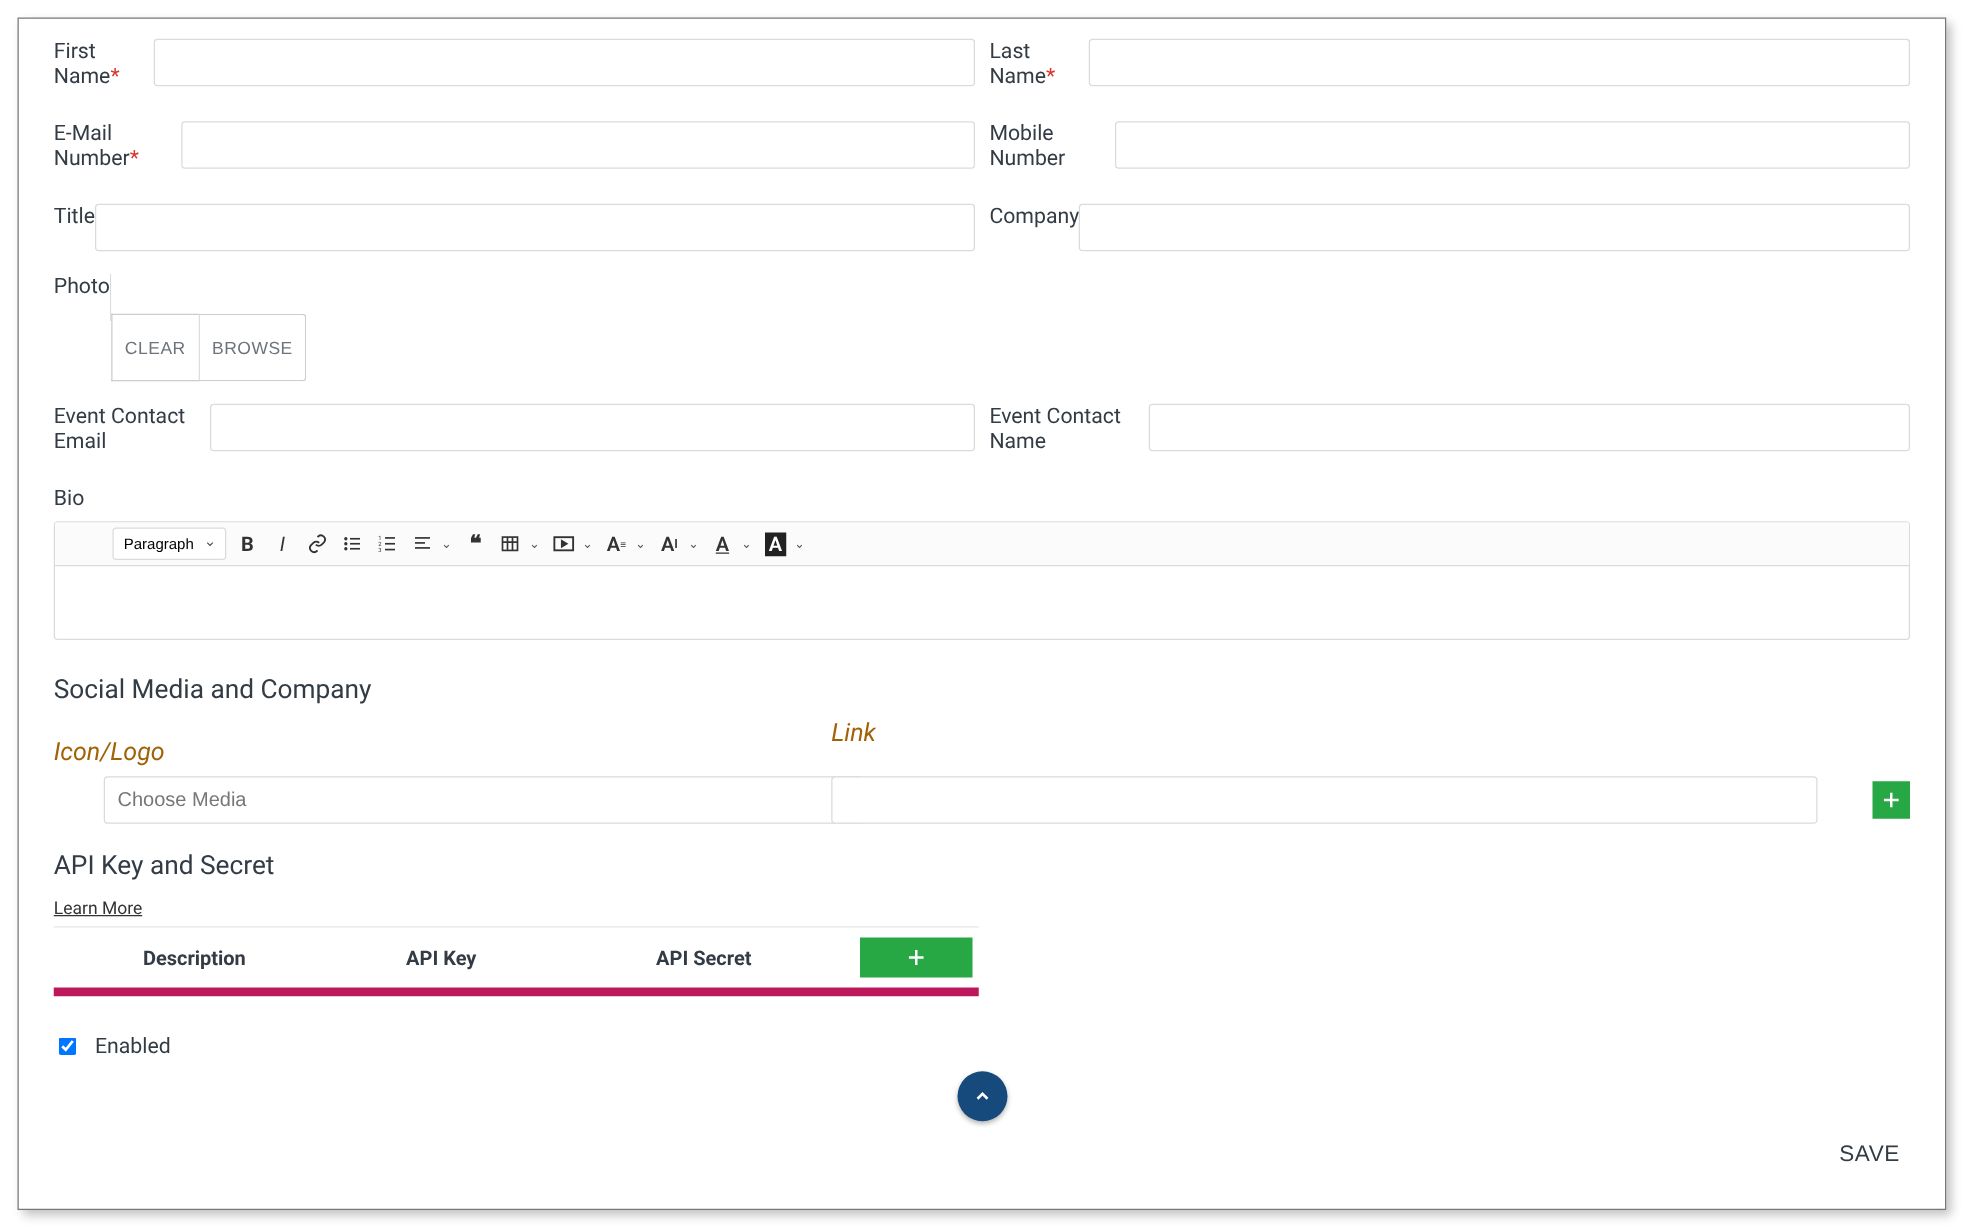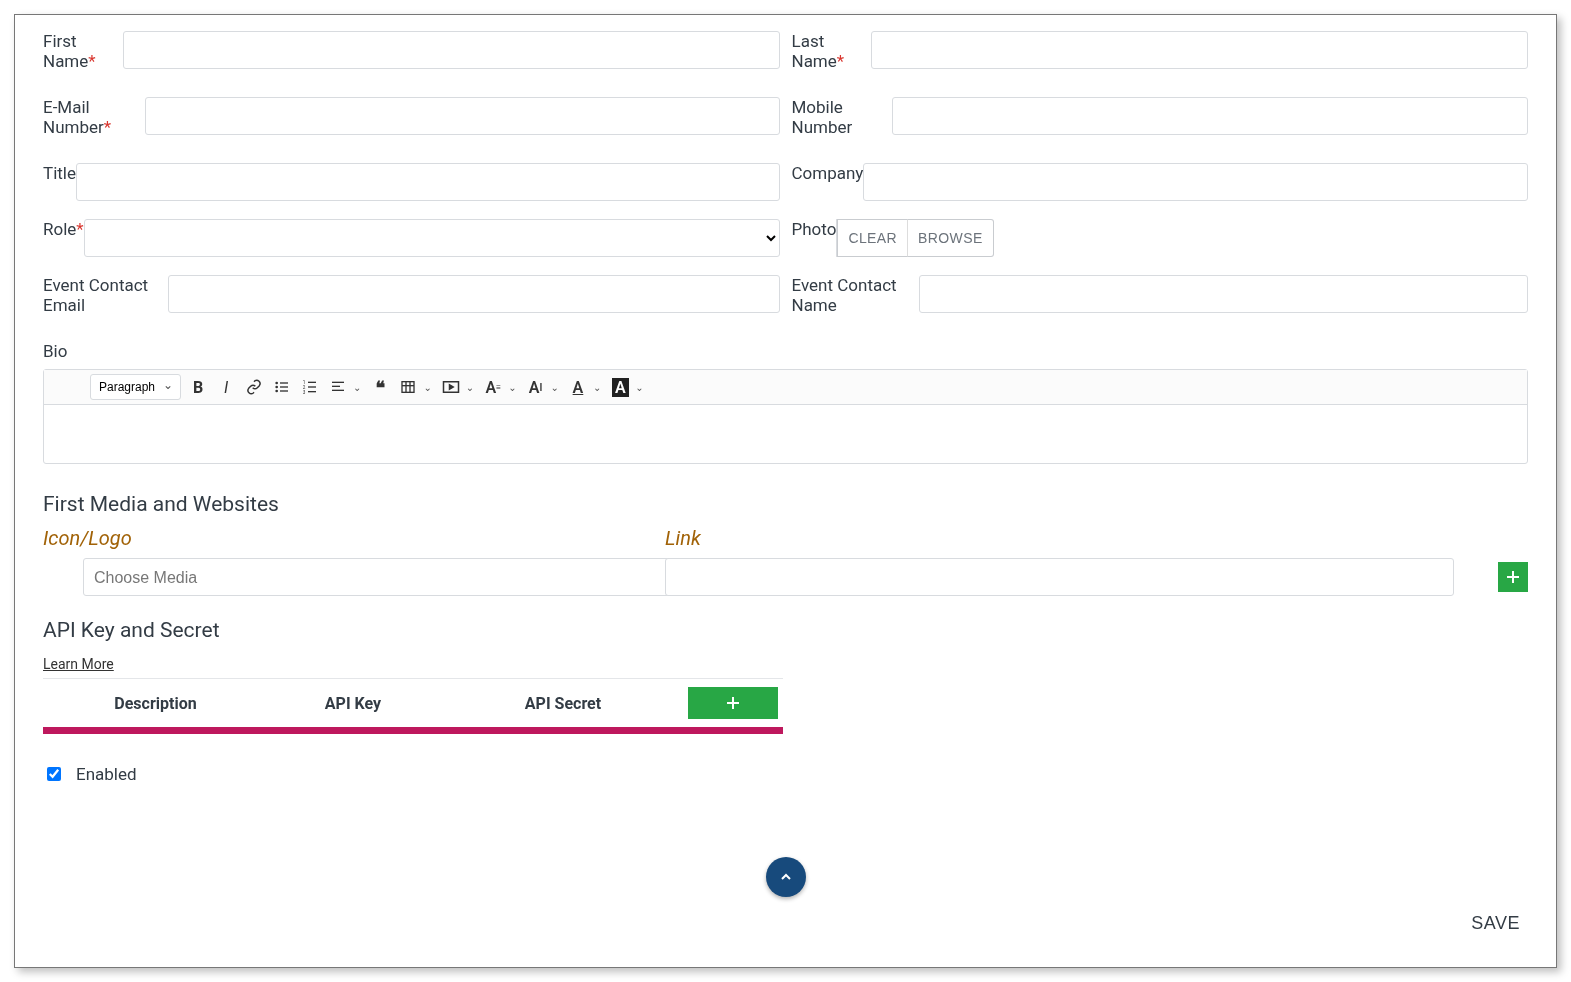--- a/index.html
+++ b/index.html
@@ -228,12 +228,6 @@
 
   
   <div class="form-row">
-    <div class="form-col">
-      <div class="label">
-        <span>Role</span><span class="req">*</span>
-      </div>
-      <select class="select"></select>
-    </div>
     <div class="form-col">
       <div class="label">Photo</div>
       <div class="photo-row">

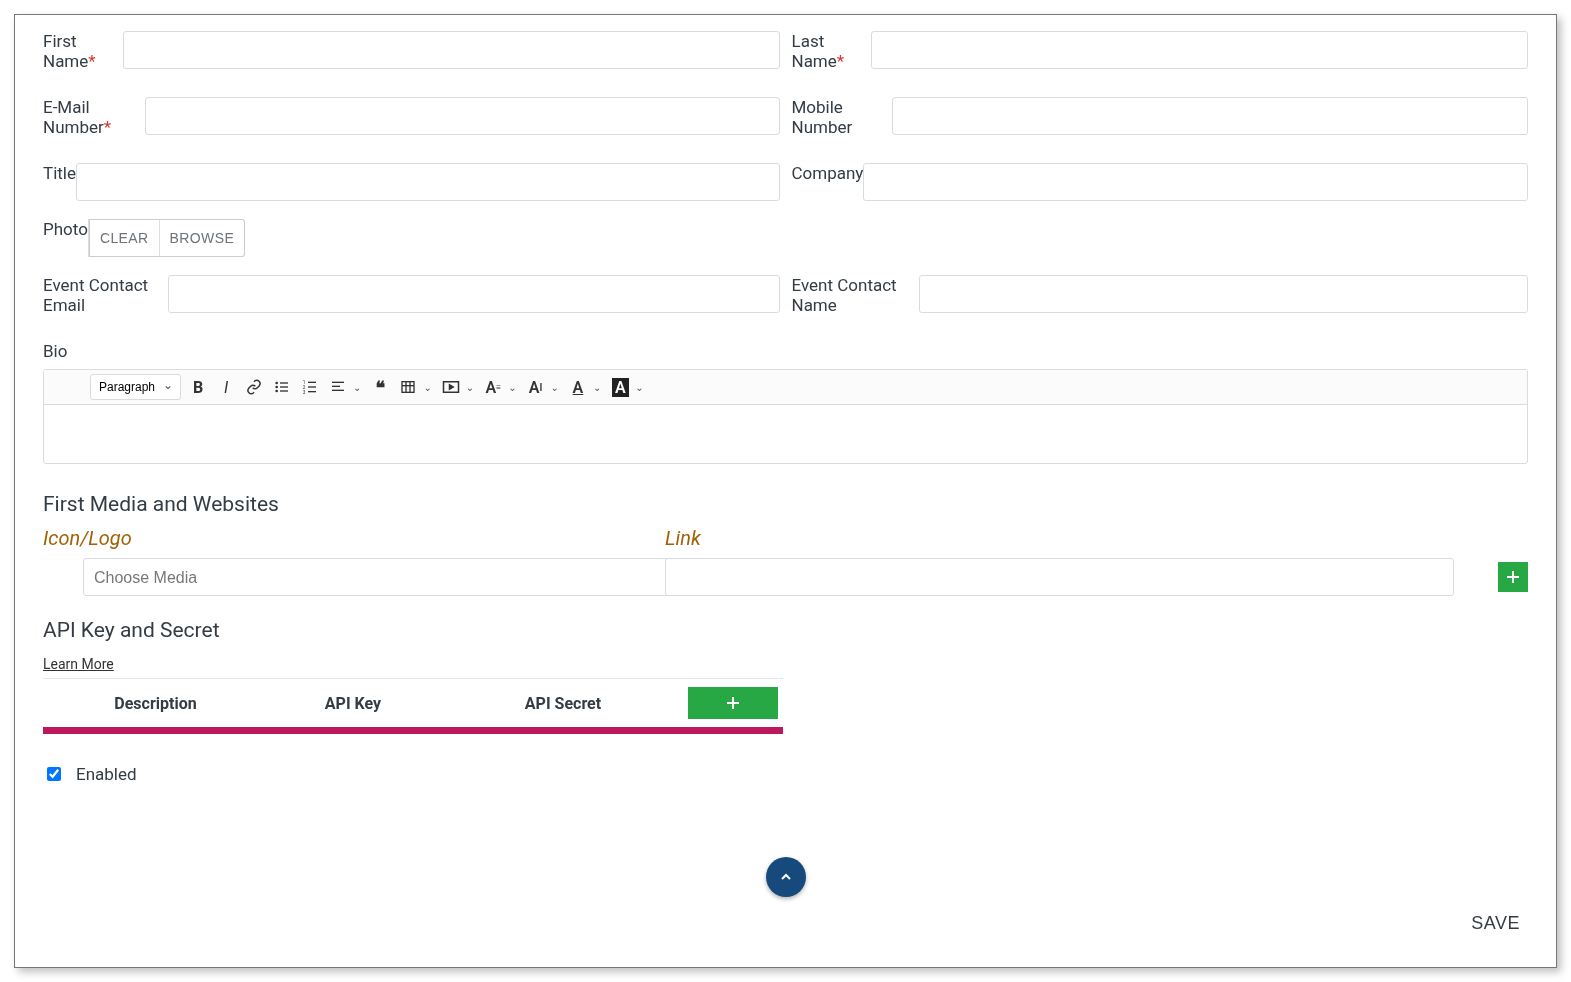--- a/index.html
+++ b/index.html
@@ -58,7 +58,7 @@
     background: #fff;
   }
   .photo-btn {
-    height: 38px;
+    height: 54px;
     padding: 0 10px;
     border: 1px solid #c9ccd0;
     background: #fff;
@@ -66,6 +66,7 @@
     font-size: 14px;
     letter-spacing: 0.4px;
     cursor: pointer;
+    margin-top: 32px;
   }
   .photo-btn.clear { border-radius: 0; border-right: 1px solid #ddd; }
   .photo-btn.browse { border-radius: 0 3px 3px 0; border-left: none; }

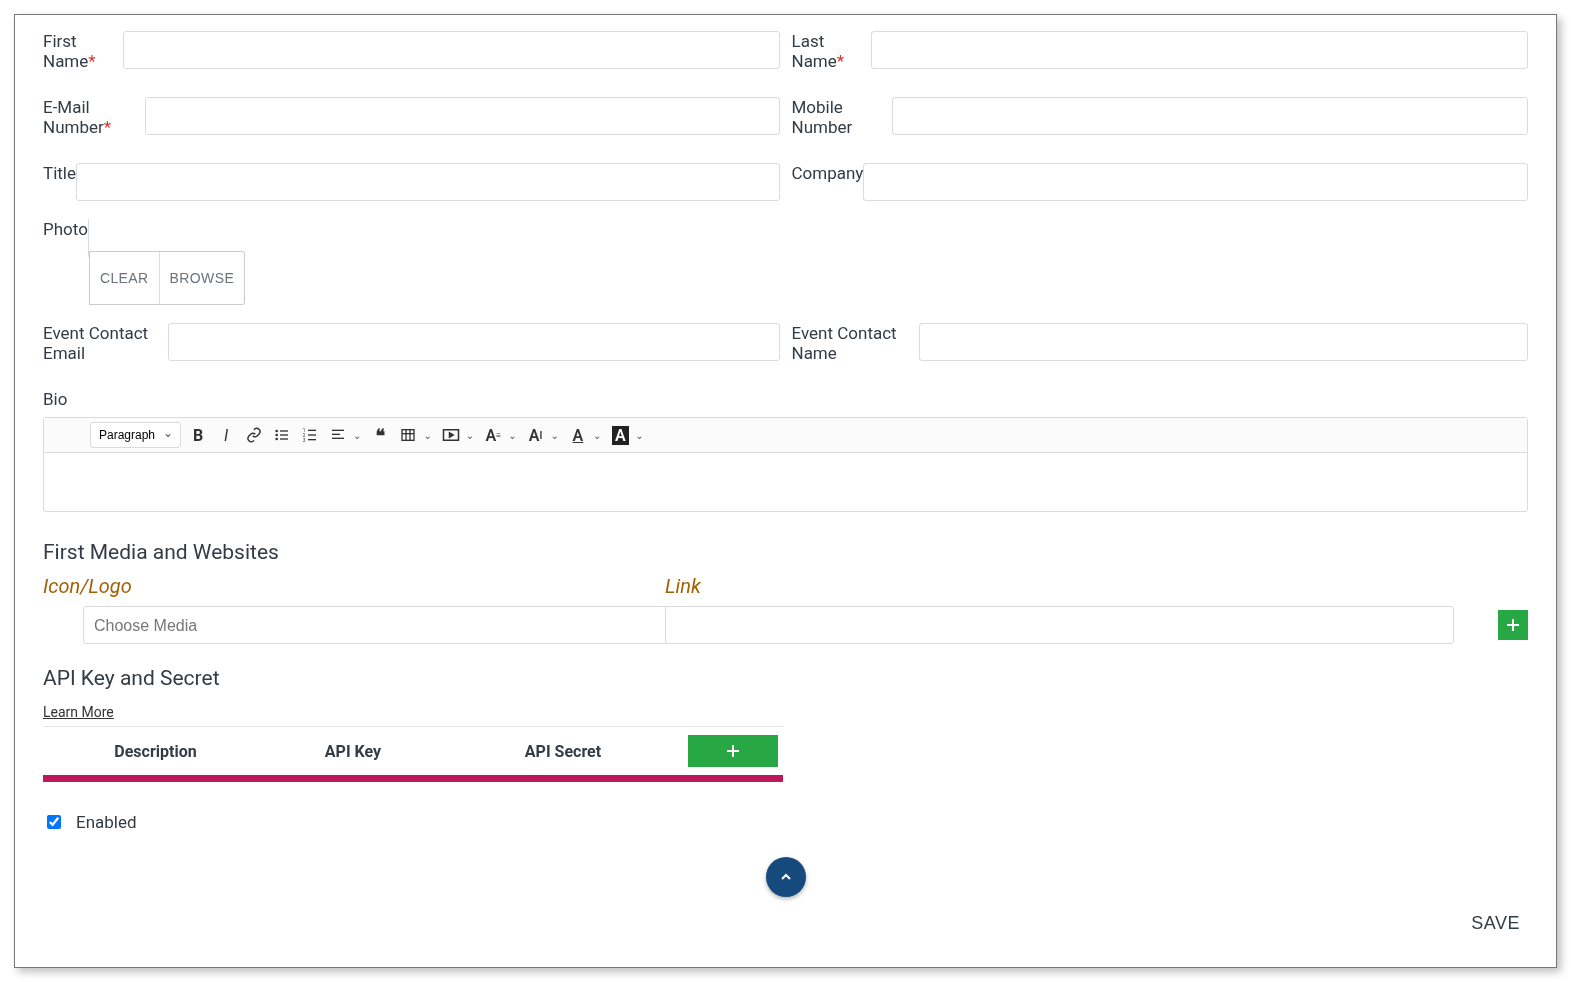--- a/index.html
+++ b/index.html
@@ -334,7 +334,7 @@
   </div>
 
   
-  <div class="section-title">First Media and Websites</div>
+  <div class="section-title">Social Media and Company</div>
   <div class="social-row">
     <div class="social-col-icon">
       <div class="social-label">Icon/Logo</div>

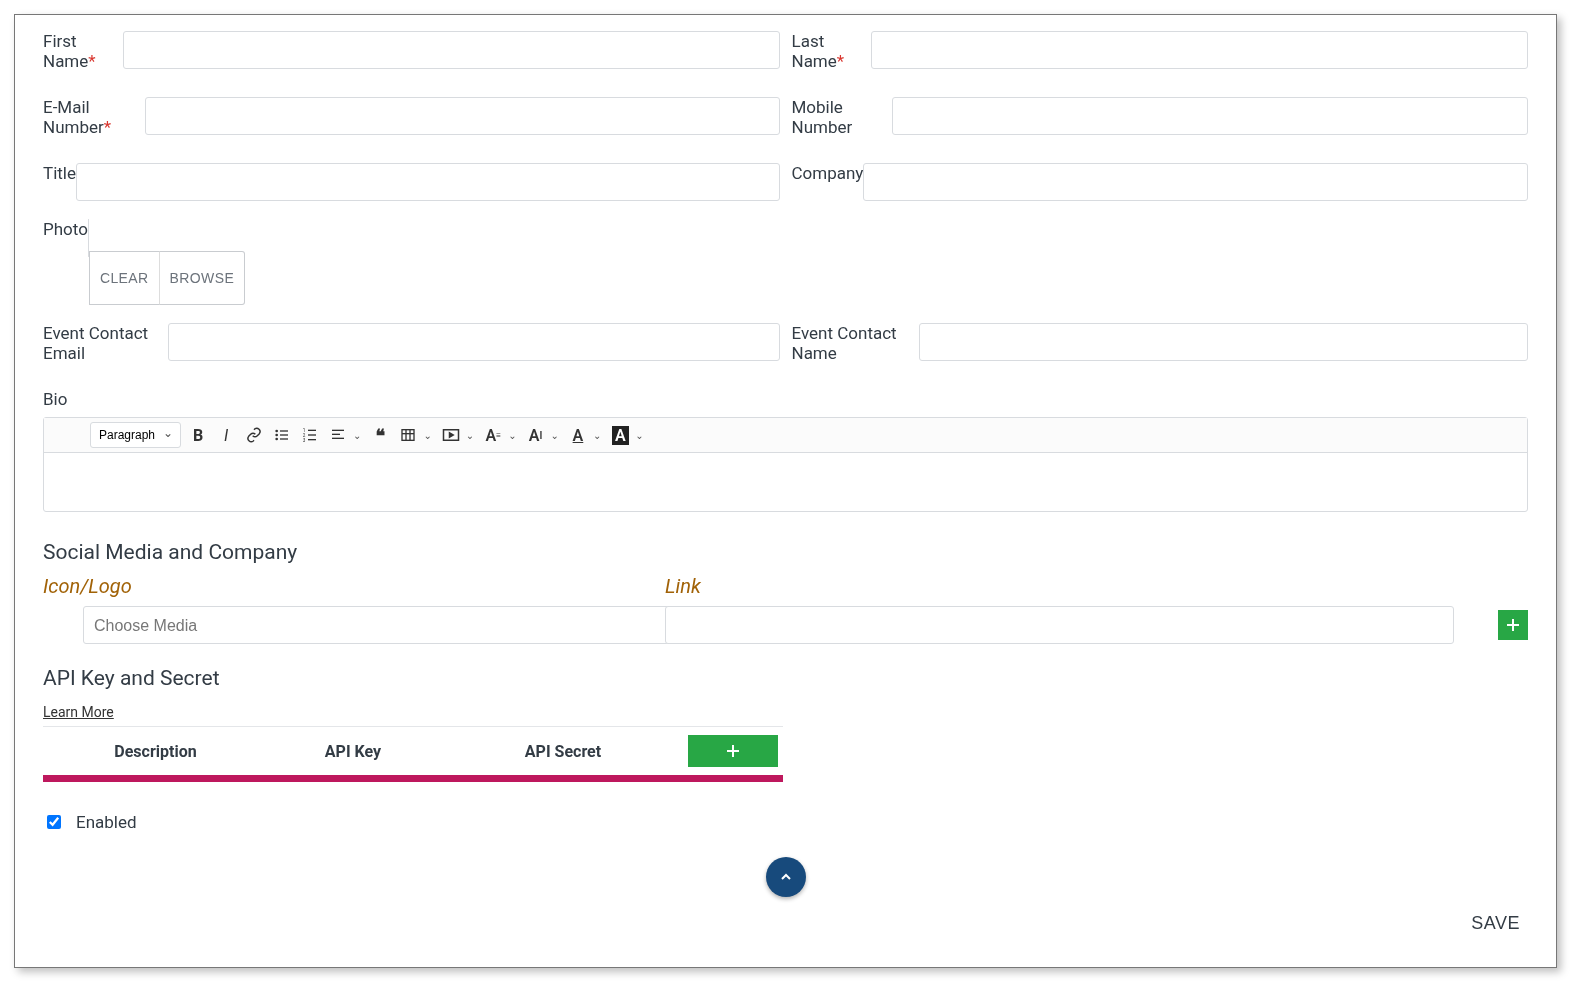--- a/index.html
+++ b/index.html
@@ -126,7 +126,7 @@
     gap: 14px;
   }
   .social-col-icon { flex: 0 0 608px; display:flex; flex-direction:column;}
-  .social-col-link { flex: 1; display:flex; flex-direction:column;}
+  .social-col-link { flex: 1; display:flex; flex-direction:column;gap:15px;}
   .social-label { font-size:20px; color:#a16207; margin-bottom:8px;font-style:italic;}
   .add-btn {
     width: 30px; height: 30px;

